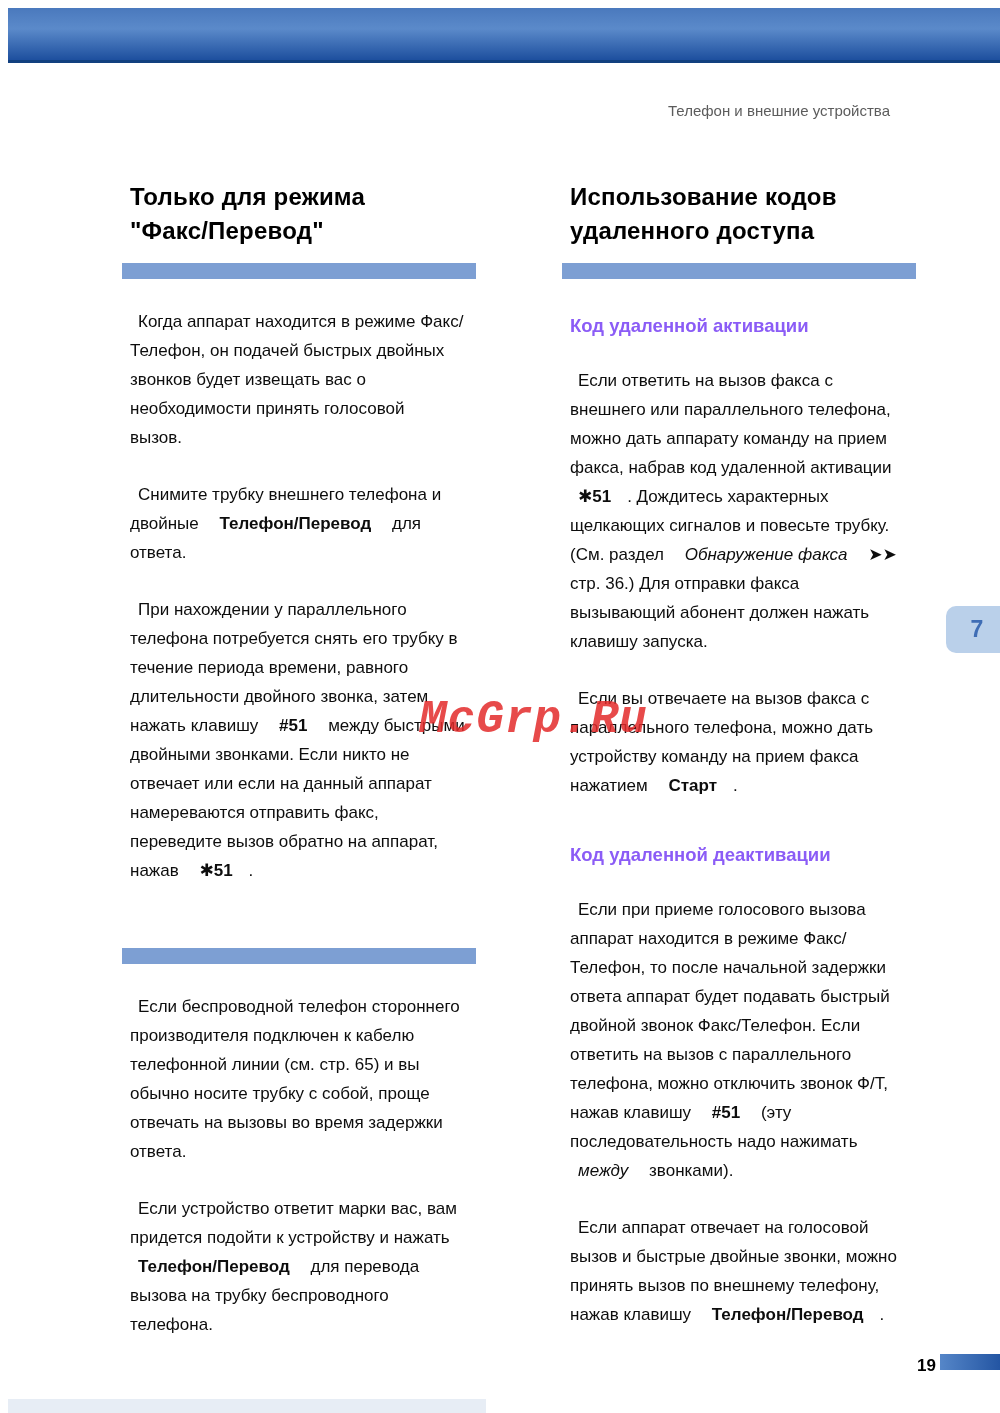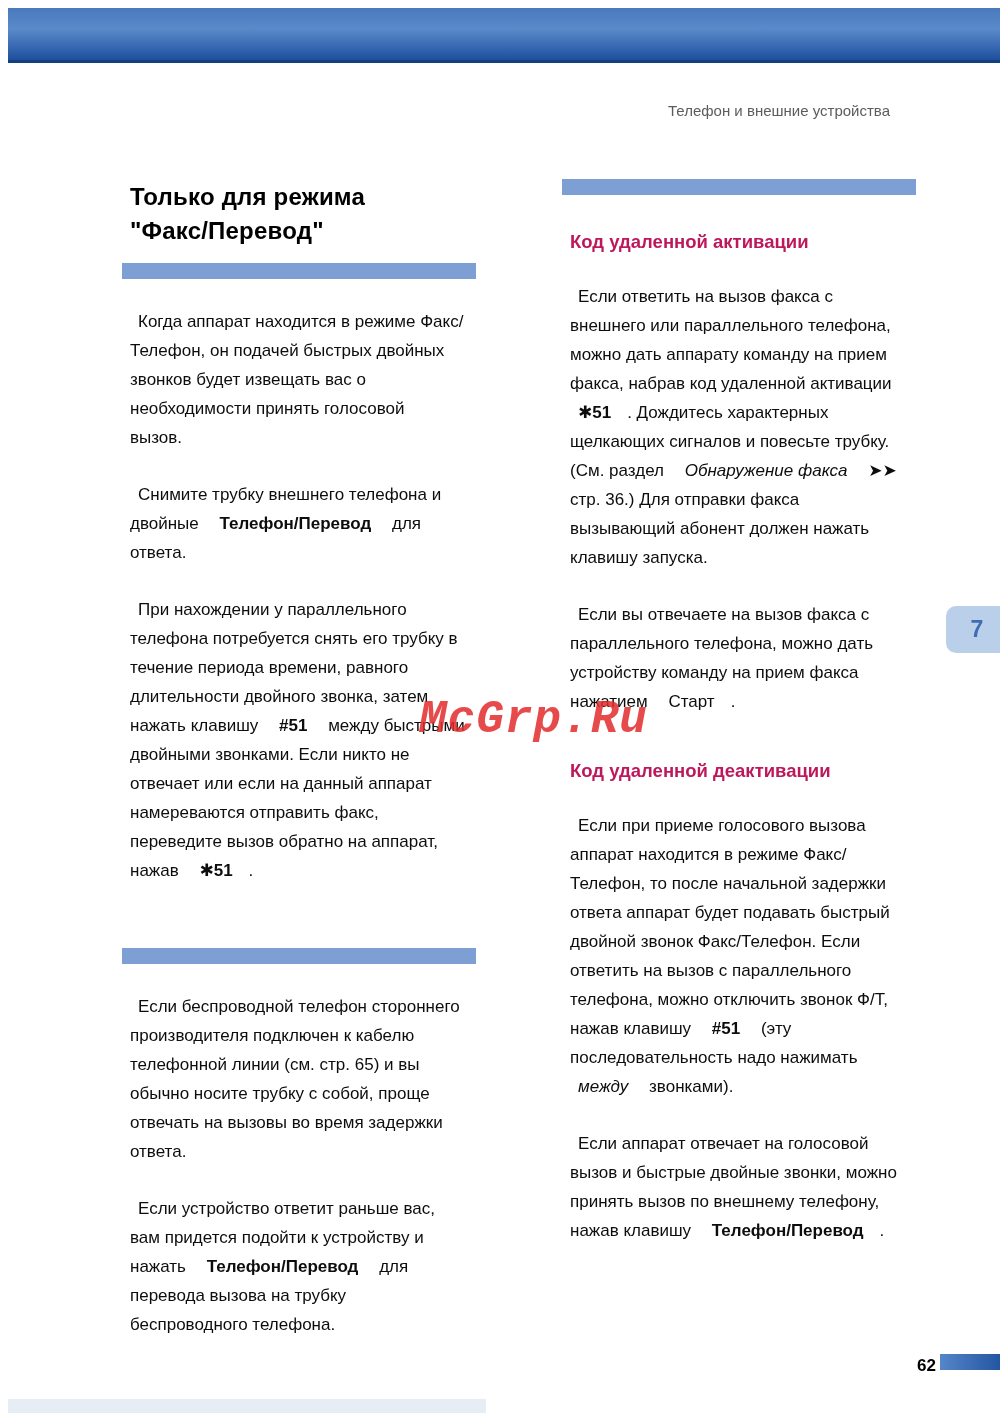--- a/index.html
+++ b/index.html
@@ -103,6 +103,8 @@
   <div class="col col-right">
 
     <section>
+      <h2 class="h-main">Использование кодов
+удаленного доступа</h2>
       <div class="rule"></div>
 
       <h3 class="h-sub">Код удаленной активации</h3>

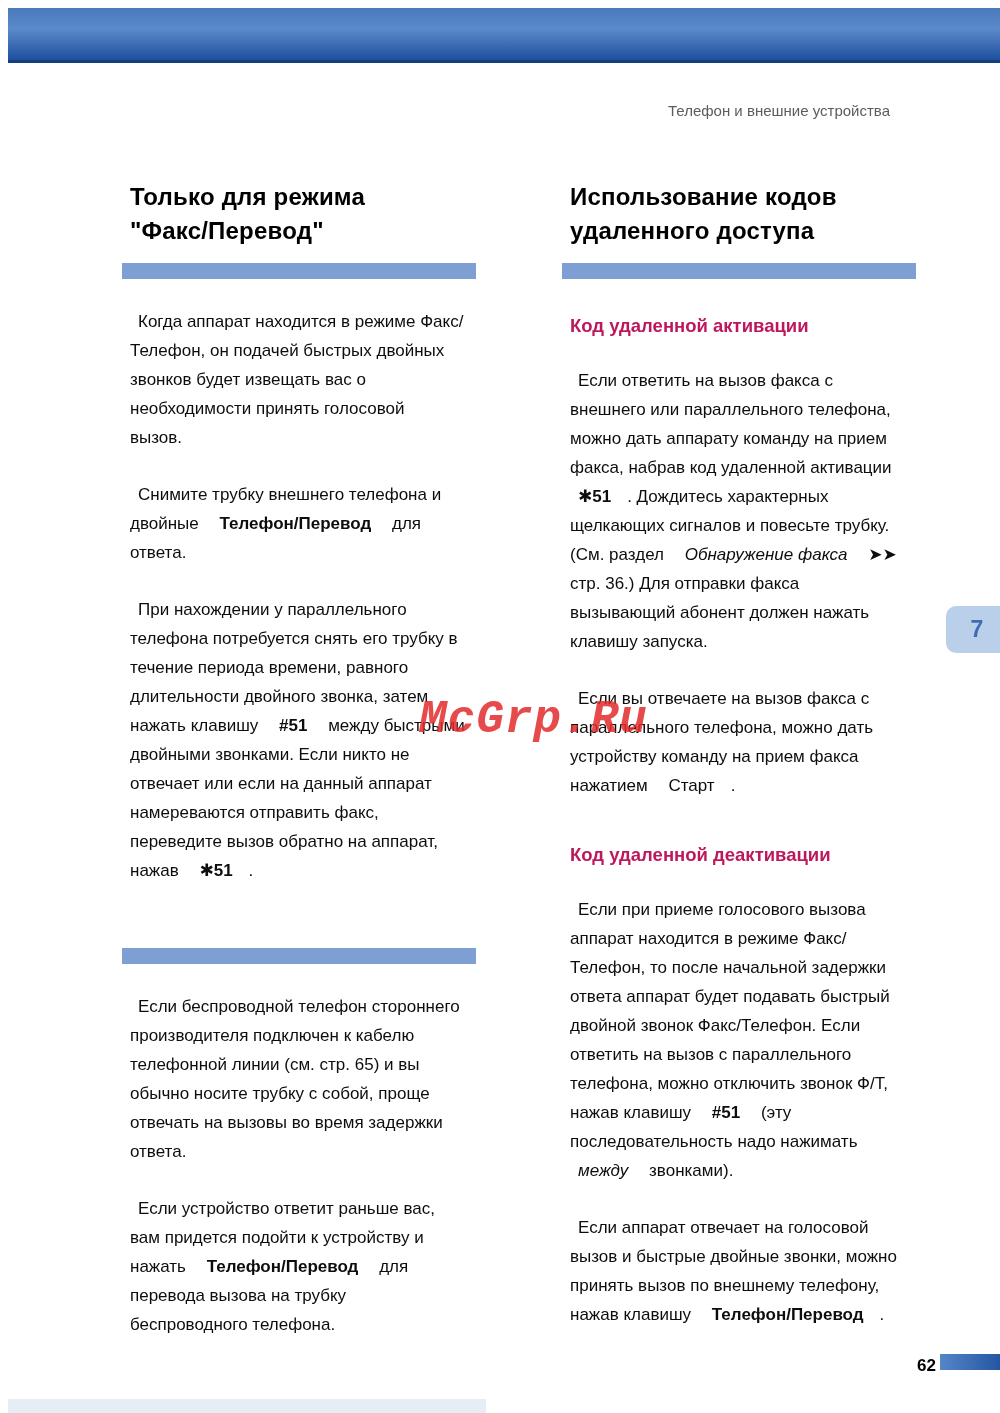--- a/index.html
+++ b/index.html
@@ -33,7 +33,7 @@
     white-space: pre-line; letter-spacing: 0.2px; color: #000;
   }
   .rule { height: 5px; background: var(--rule-blue, #7d9fd3); margin-top: 7px; }
-  .h-sub { font-size: 18.5px; line-height: 24px; font-weight: bold; margin-top: 27px; color: #be185d; }
+  .h-sub { font-size: 18.5px; line-height: 24px; font-weight: bold; margin-top: 27px; color: #8b5cf6; }
 
   p.body { font-size: 17px; line-height: 29px; margin-top: 12px; color: #0d0d0d; }
   p.body.first { margin-top: 20px; }

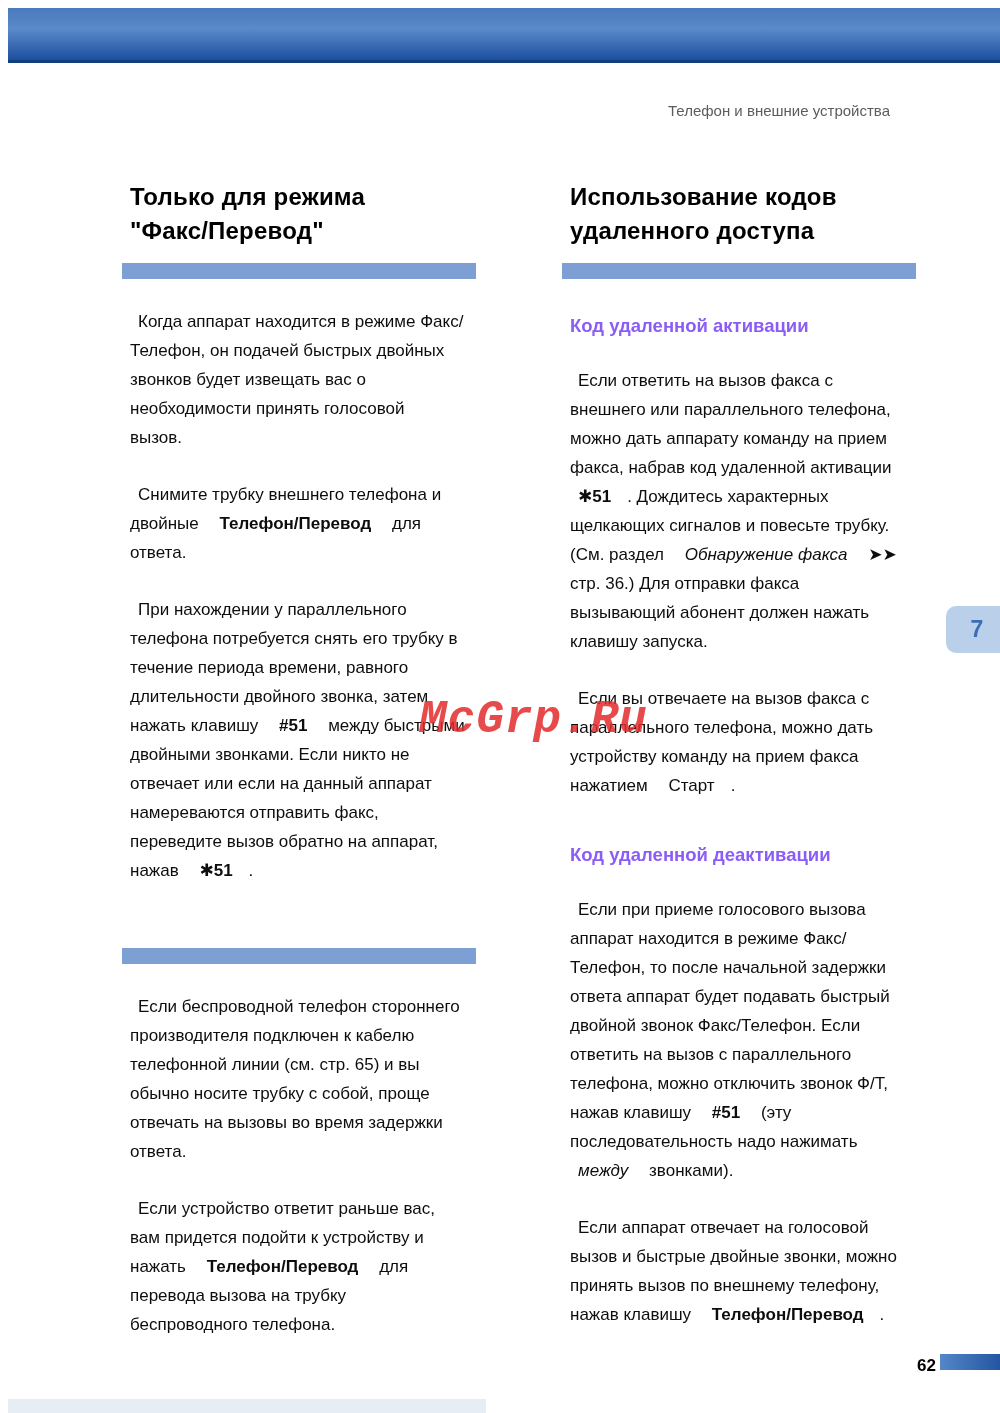--- a/index.html
+++ b/index.html
@@ -109,7 +109,7 @@
 
       <h3 class="h-sub">Код удаленной активации</h3>
       <p class="body"><span>Если ответить на вызов факса с внешнего или параллельного телефона, можно дать аппарату команду на прием факса, набрав код удаленной активации </span><span style="font-weight: bold;">✱51</span><span>. Дождитесь характерных щелкающих сигналов и повесьте трубку. (См. раздел </span><span style="font-style: italic;">Обнаружение факса</span><span> ➤➤ стр. 36.) Для отправки факса вызывающий абонент должен нажать клавишу запуска.</span></p>
-      <p class="body"><span>Если вы отвечаете на вызов факса с параллельного телефона, можно дать устройству команду на прием факса нажатием </span><span style="font-weight: normal;">Старт</span><span>.</span></p>
+      <p class="body"><span>Если вы отвечаете на вызов факса с параллельного телефона, можно дать устройству команду на прием факса нажатием </span><span style="font-weight: bold;">Старт</span><span>.</span></p>
 
       <h3 class="h-sub">Код удаленной деактивации</h3>
       <p class="body"><span>Если при приеме голосового вызова аппарат находится в режиме Факс/Телефон, то после начальной задержки ответа аппарат будет подавать быстрый двойной звонок Факс/Телефон. Если ответить на вызов с параллельного телефона, можно отключить звонок Ф/Т, нажав клавишу </span><span style="font-weight: bold;">#51</span><span> (эту последовательность надо нажимать </span><span style="font-style: italic;">между</span><span> звонками).</span></p>

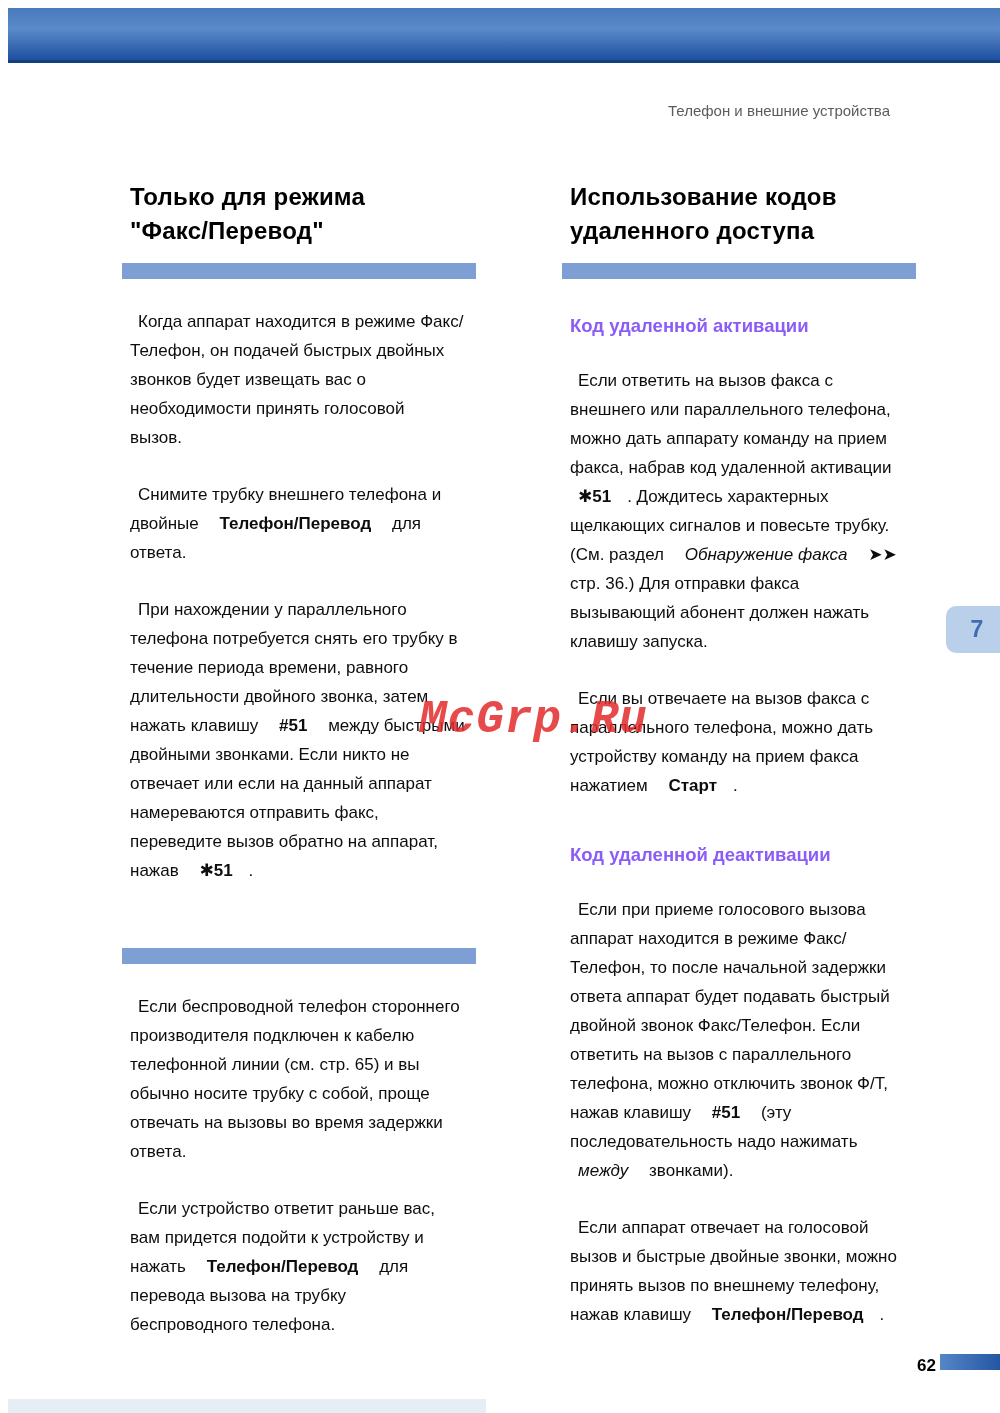--- a/index.html
+++ b/index.html
@@ -95,7 +95,7 @@
     <section class="section2">
       <div class="rule"></div>
       <p class="body first"><span>Если беспроводной телефон стороннего производителя подключен к кабелю телефонной линии (см. стр. 65) и вы обычно носите трубку с собой, проще отвечать на вызовы во время задержки ответа.</span></p>
-      <p class="body"><span>Если устройство ответит раньше вас, вам придется подойти к устройству и нажать </span><span style="font-weight: bold;">Телефон/Перевод</span><span> для перевода вызова на трубку беспроводного телефона.</span></p>
+      <p class="body"><span>Если устройство ответит марки вас, вам придется подойти к устройству и нажать </span><span style="font-weight: bold;">Телефон/Перевод</span><span> для перевода вызова на трубку беспроводного телефона.</span></p>
     </section>
 
   </div>

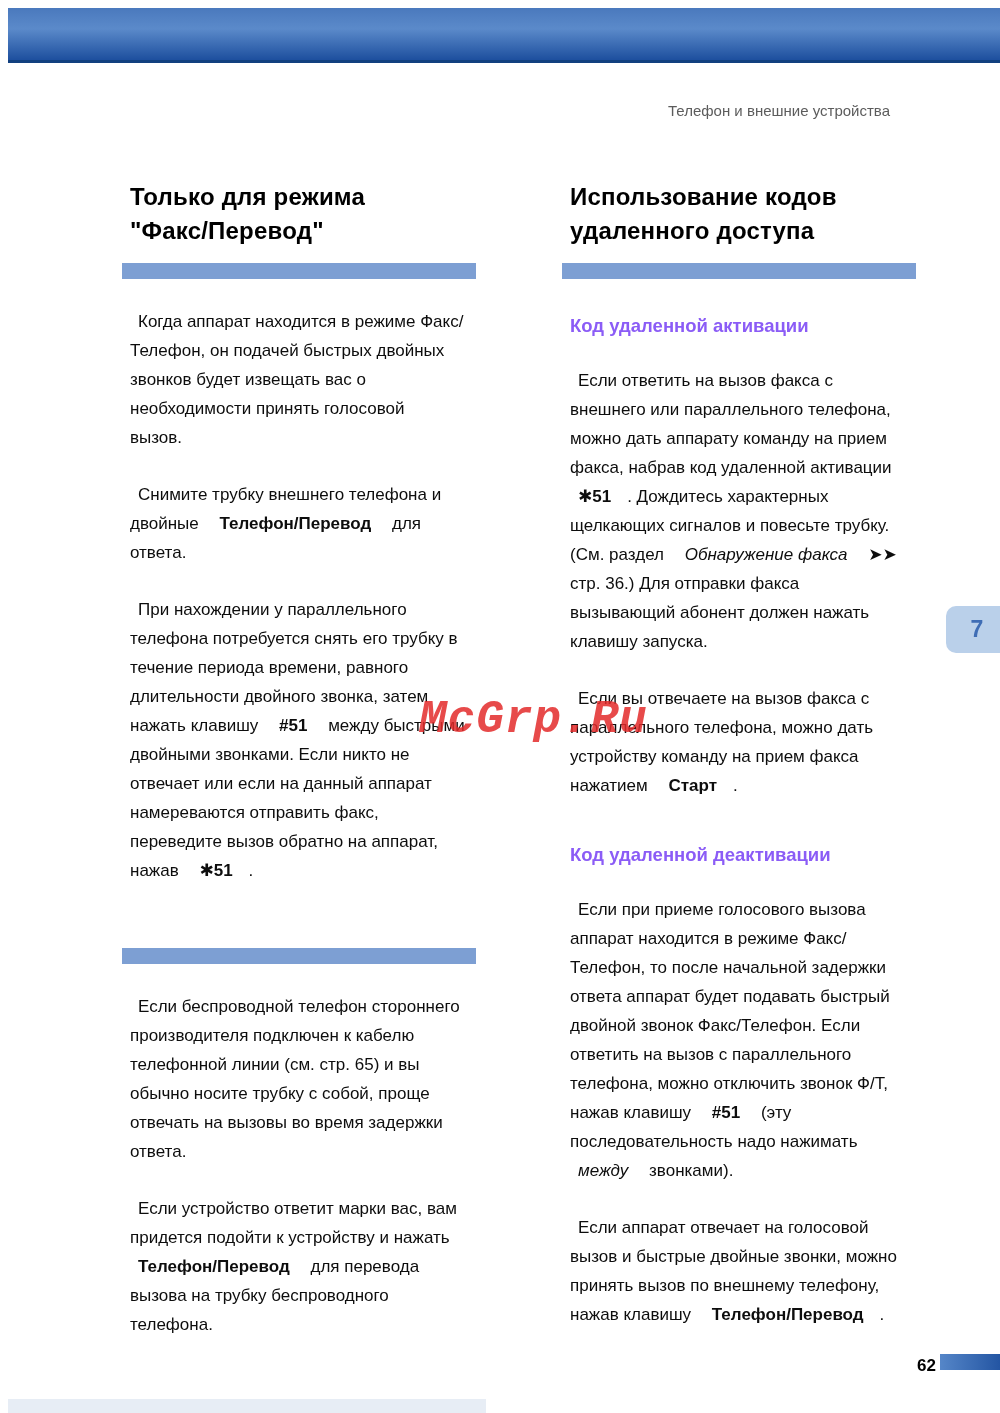--- a/index.html
+++ b/index.html
@@ -124,7 +124,7 @@
     <span>7</span>
   </div>
 
-  <div class="page-number">62</div>
+  <div class="page-number">19</div>
   <div class="footer-bar"></div>
 
   <div class="bottom-strip"></div>

